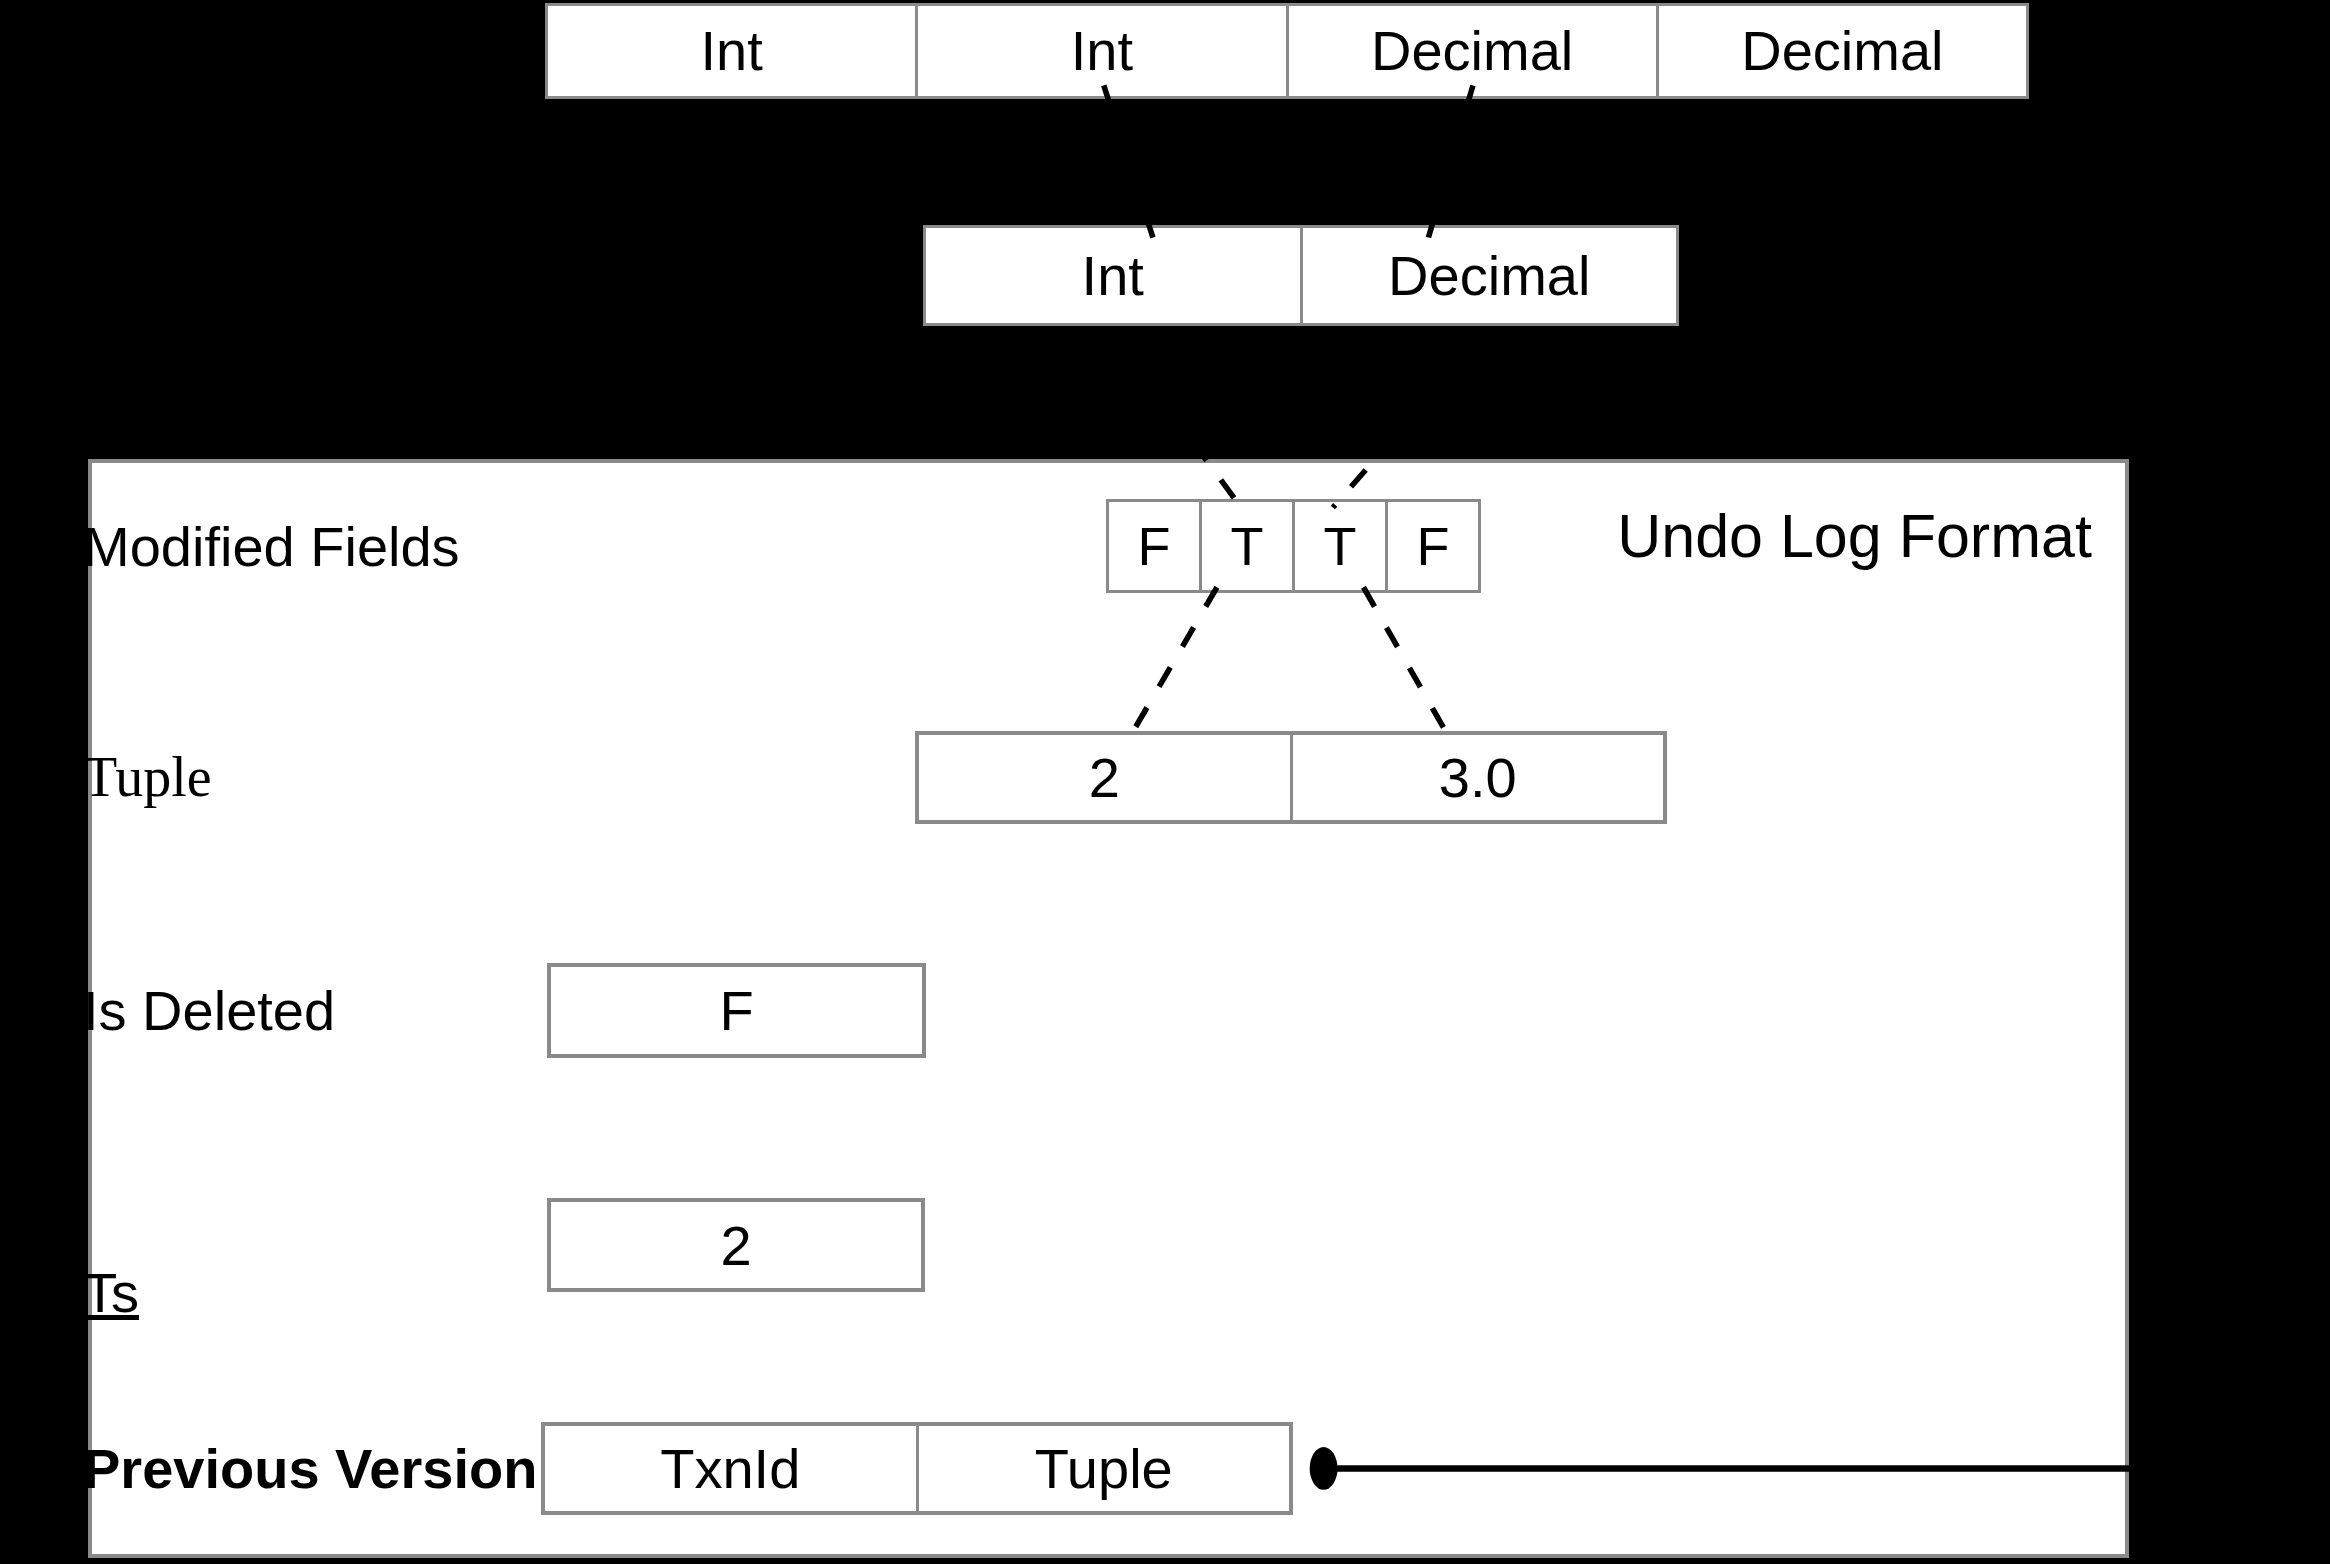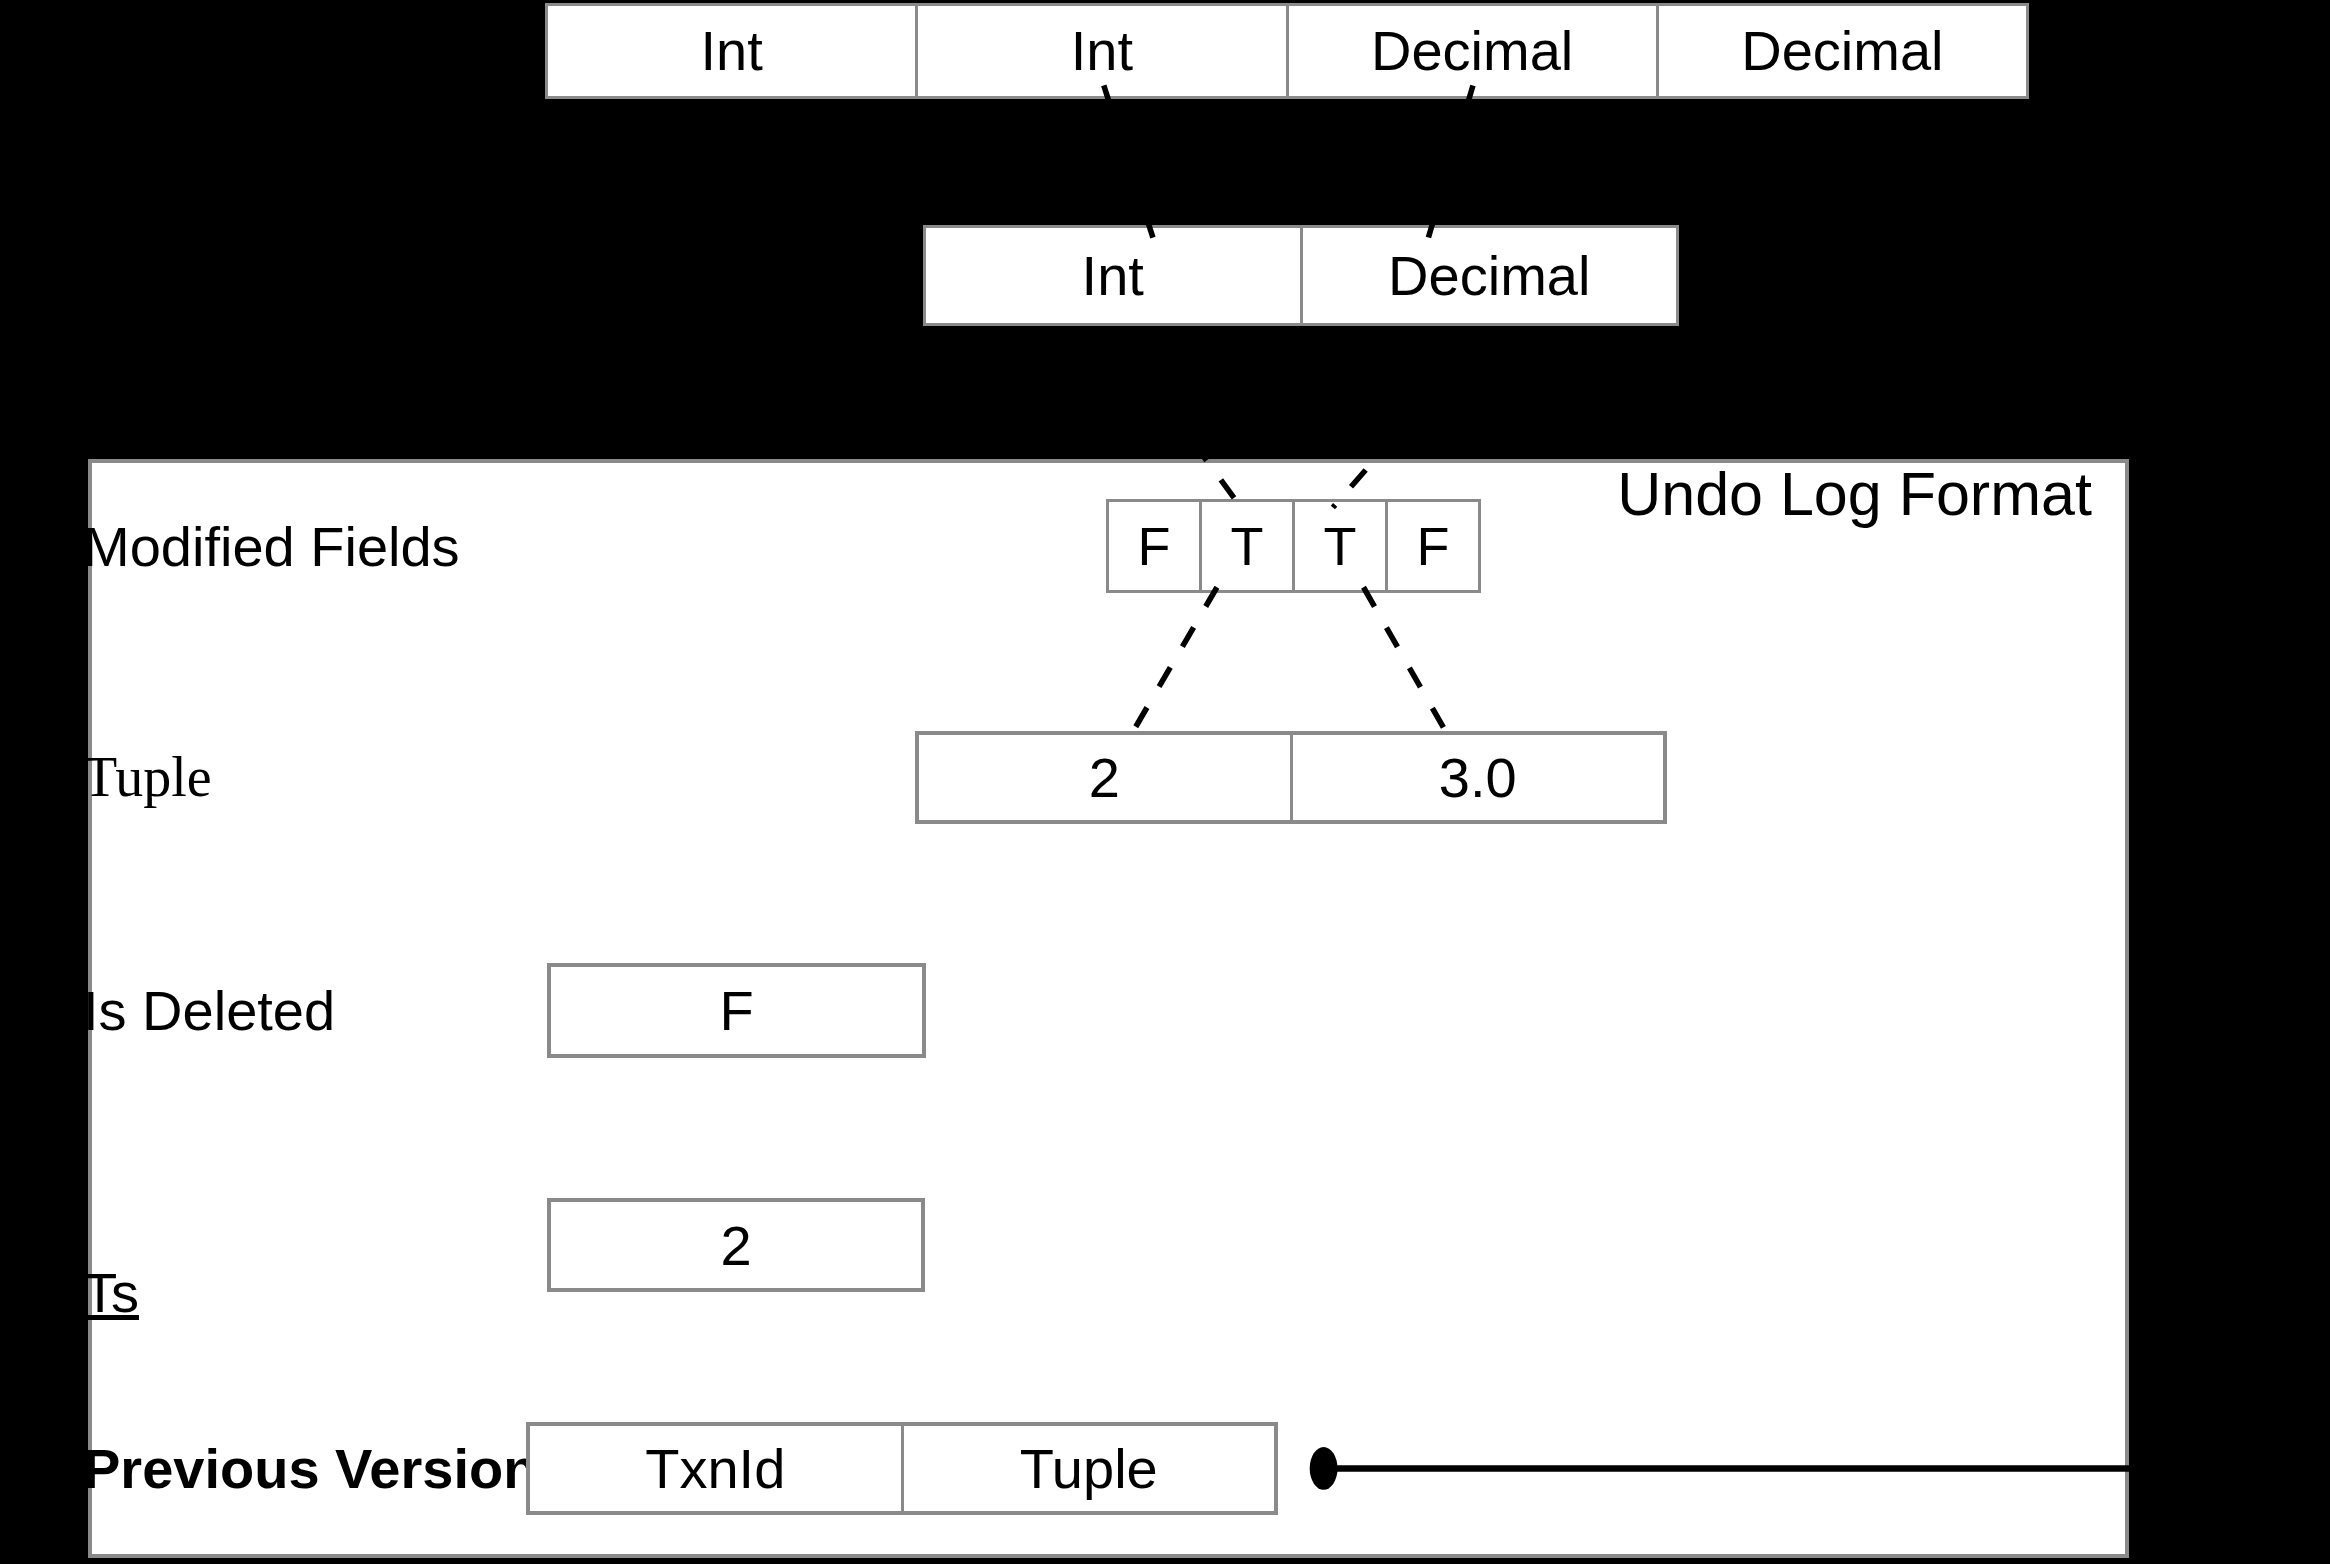--- a/index.html
+++ b/index.html
@@ -36,7 +36,7 @@
   }
   .title{
     position:absolute;
-    left:1595px;top:462px;width:519px;
+    left:1595px;top:504px;width:519px;
     text-align:center;
     font-size:61px;line-height:65px;
     white-space:nowrap;

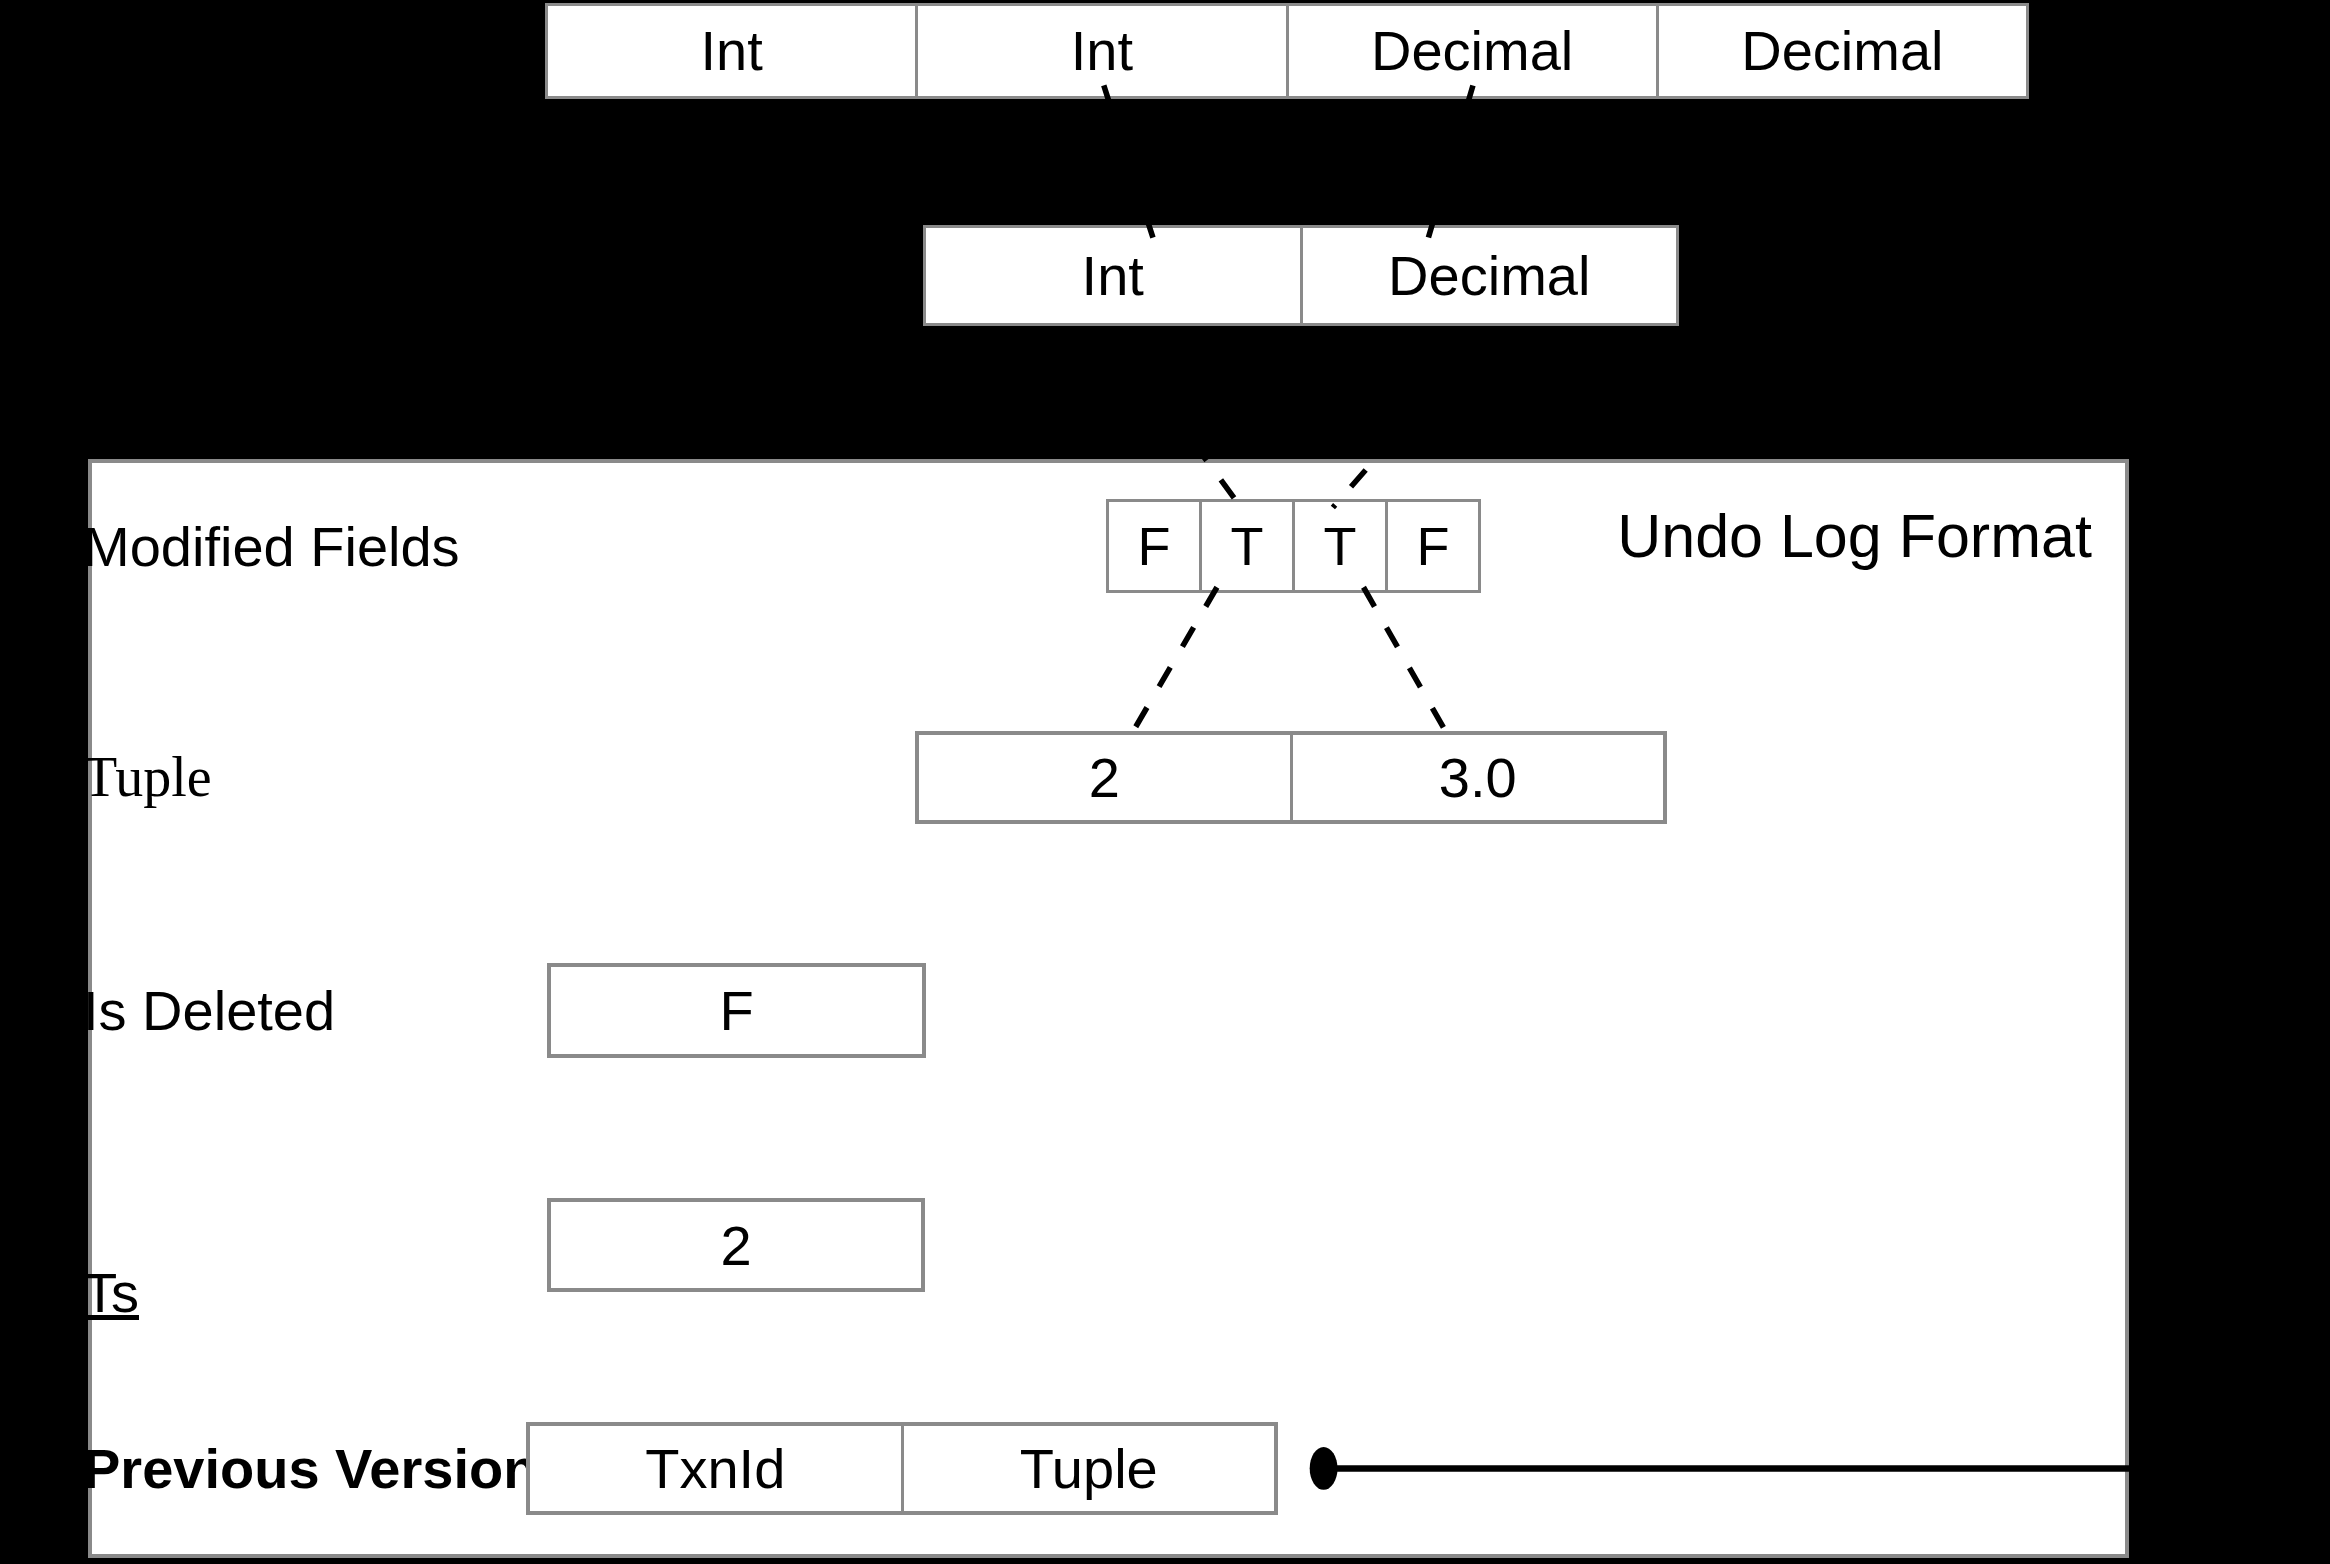--- a/index.html
+++ b/index.html
@@ -93,7 +93,7 @@
     <div class="cell">2</div>
   </div>
 
-  <div class="panel cells" style="left:526px;top:1422px;width:752px;height:93px;">
+  <div class="panel cells" style="left:541px;top:1422px;width:752px;height:93px;">
     <div class="cell">TxnId</div>
     <div class="cell">Tuple</div>
   </div>

